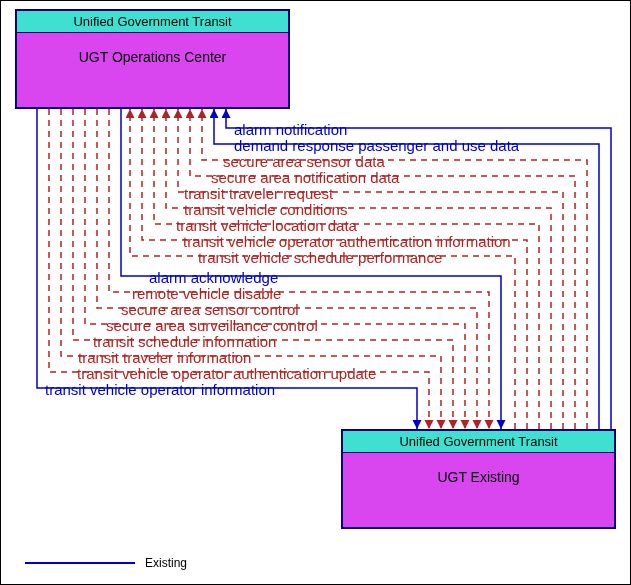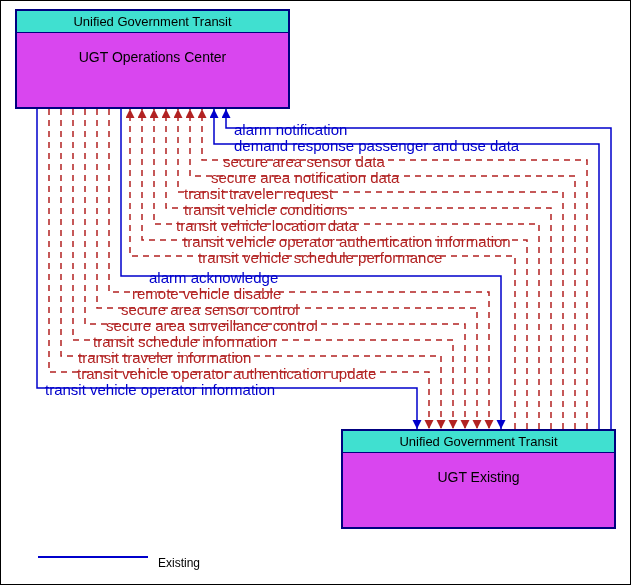--- a/index.html
+++ b/index.html
@@ -54,7 +54,8 @@
   }
   .legend-row {
     display: flex;
-    margin: 2px 17px;
+    align-items: center;
+    margin: 2px 4px;
   }
   .legend-line {
     width: 110px;

